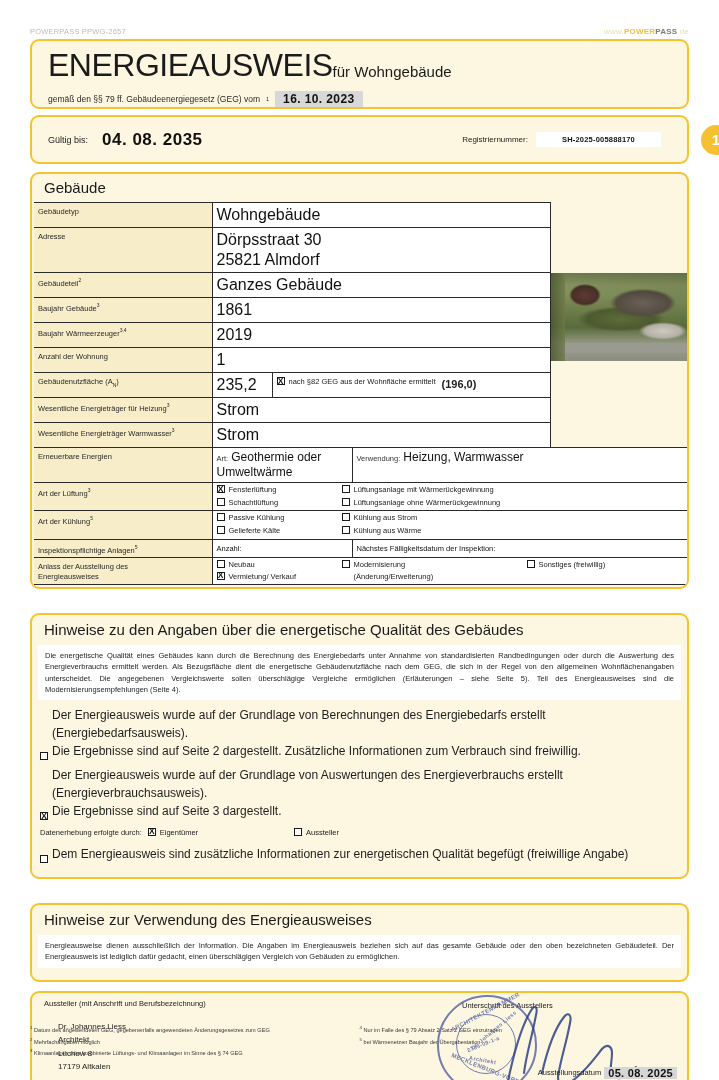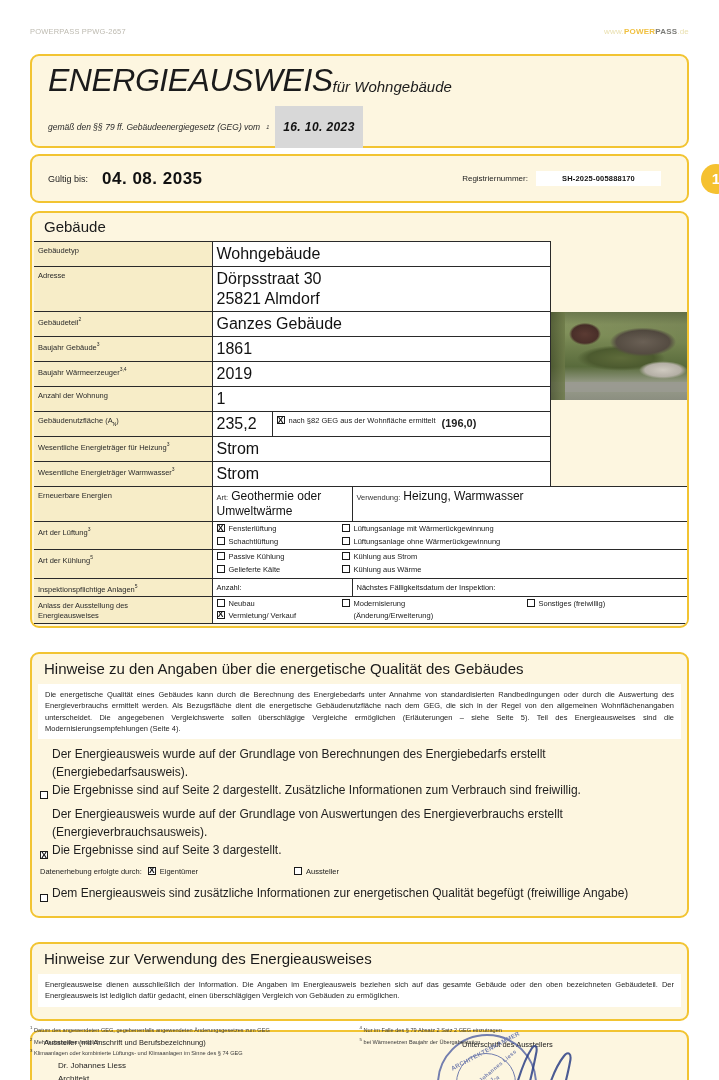--- a/index.html
+++ b/index.html
@@ -52,11 +52,10 @@
 
   
   .titleblock {
-    height: 94px;
-    margin-top: 18px;
+    height: 70px;
+    margin-top: 3px;
     padding: 8px 16px 0 16px;
     position: relative;
-    font-style: italic;
   }
   .title-main {
     font-size: 32px;

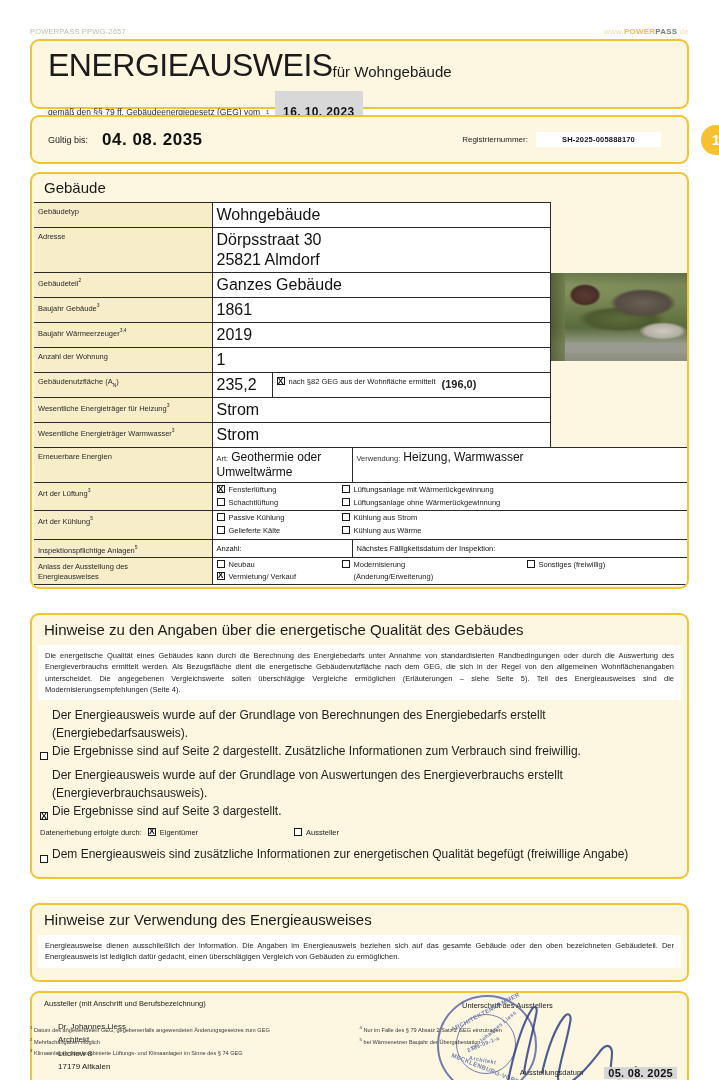--- a/index.html
+++ b/index.html
@@ -88,7 +88,7 @@
     font-size: 12px;
     font-weight: bold;
     color: #111;
-    padding: 14px 8px;
+    padding: 1px 8px;
     letter-spacing: .4px;
   }
 

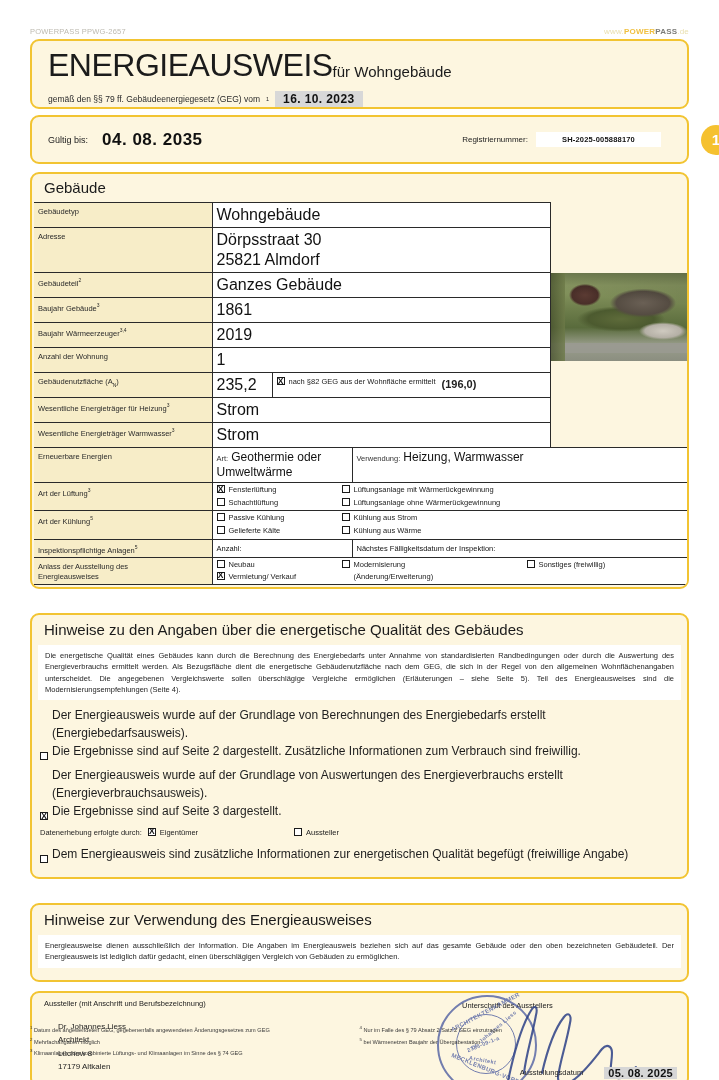--- a/index.html
+++ b/index.html
@@ -317,7 +317,7 @@
     right: 10px; bottom: 6px;
     display: flex;
     align-items: center;
-    gap: 21px;
+    gap: 3px;
   }
   .issue-date-lab { font-size: 7.5px; color: #222; }
   .issue-date-val {

